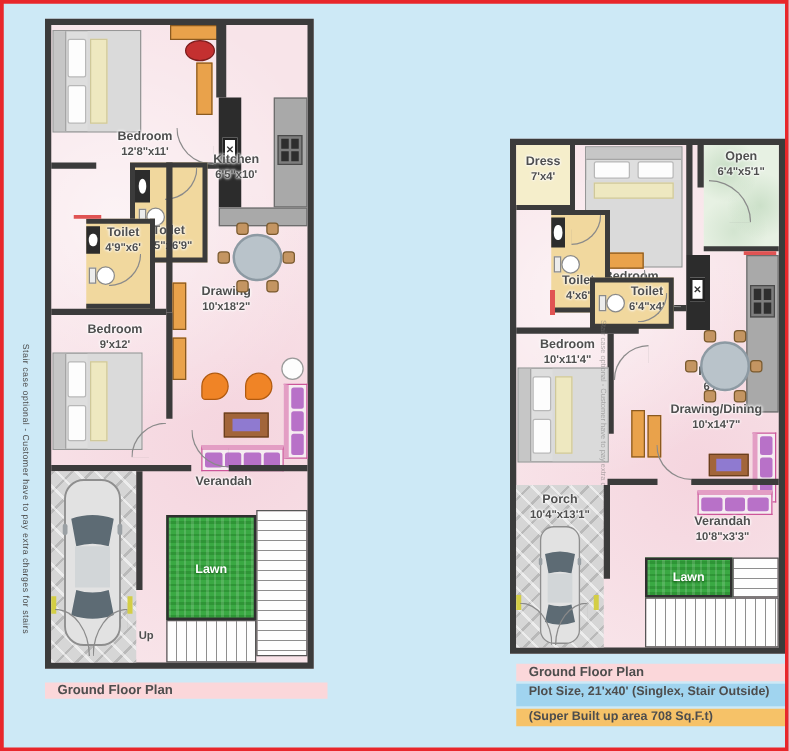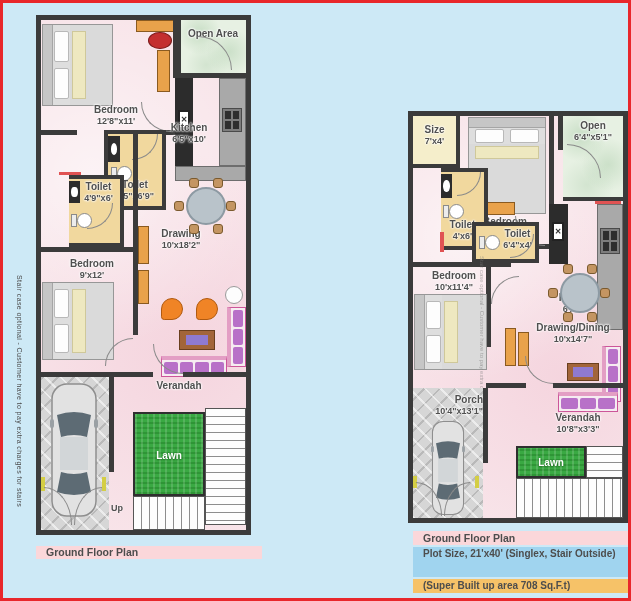--- a/index.html
+++ b/index.html
@@ -90,12 +90,6 @@
 
   <div class="plan" style="left:33px;top:12px;width:215px;height:520px;">
 
-    <div class="room wash-green" style="left:134px;top:0;width:71px;height:58px;border-left:5px solid #3b3b3b;border-bottom:5px solid #3b3b3b;">
-      <div class="rlabel" style="left:0;right:0;top:8px;">
-        <span class="rn">Open Area</span>
-      </div>
-      <div class="arc q2" style="left:18px;top:16px;width:34px;height:34px;"></div>
-    </div>
 
     <div class="bed bed-h" style="left:1px;top:4px;width:71px;height:82px;">
       <div class="hb-l"></div>

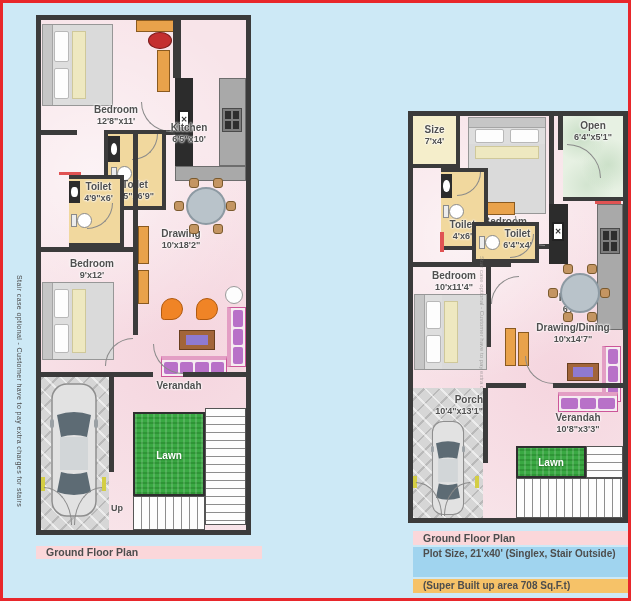--- a/index.html
+++ b/index.html
@@ -246,7 +246,7 @@
 
     <div class="room cream" style="left:0;top:0;width:47px;height:52px;border-right:4px solid #3b3b3b;border-bottom:4px solid #3b3b3b;">
       <div class="rlabel" style="left:0;right:0;top:8px;">
-        <span class="rn">Size</span>
+        <span class="rn">Dress</span>
         <span class="rs">7'x4'</span>
       </div>
     </div>

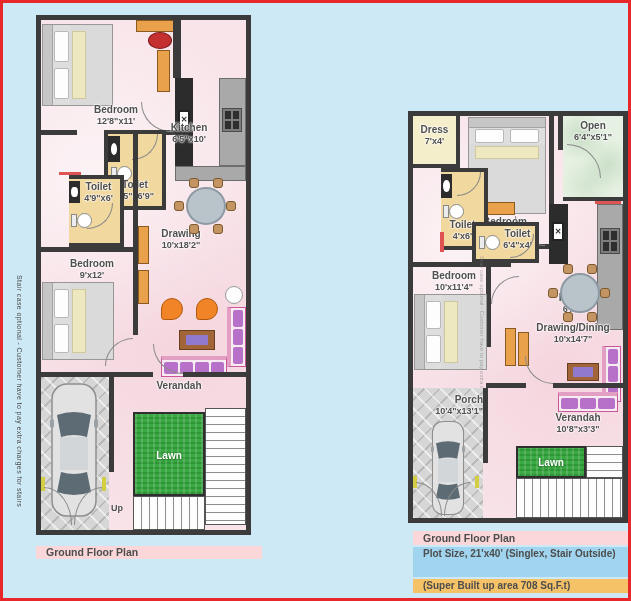--- a/index.html
+++ b/index.html
@@ -375,7 +375,7 @@
     </div>
 
     <div class="room garage" style="left:0;top:272px;width:70px;height:130px;">
-      <div class="rlabel" style="left:0;right:0;top:6px;align-items:flex-end;">
+      <div class="rlabel" style="left:0;right:0;top:6px;">
         <span class="rn">Porch</span>
         <span class="rs">10'4"x13'1"</span>
       </div>

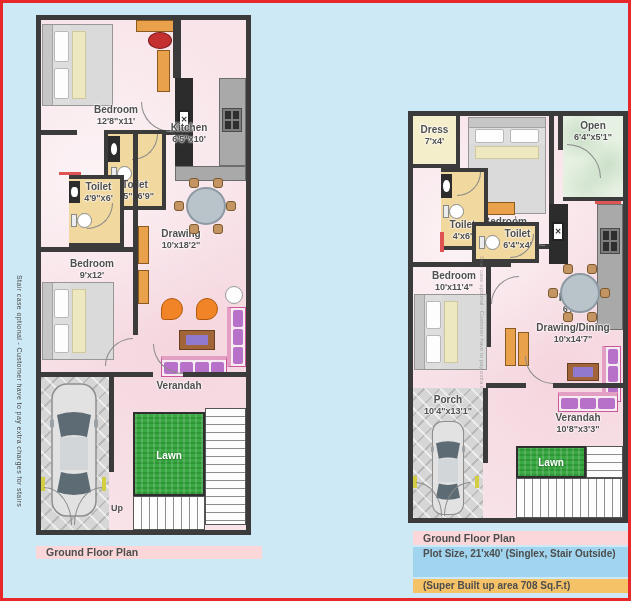--- a/index.html
+++ b/index.html
@@ -405,7 +405,7 @@
 
   <div class="footer" style="left:410px;top:528px;width:219px;">
     <div class="fbar fb-pink" style="height:14px;line-height:14px;margin-bottom:2px;">Ground Floor Plan</div>
-    <div class="fbar fb-blue" style="height:30px;line-height:14px;margin-bottom:2px;font-size:10px;">Plot Size, 21'x40' (Singlex, Stair Outside)</div>
+    <div class="fbar fb-blue" style="height:18px;line-height:14px;margin-bottom:2px;font-size:10px;">Plot Size, 21'x40' (Singlex, Stair Outside)</div>
     <div class="fbar fb-orange" style="height:14px;line-height:14px;font-size:10px;">(Super Built up area 708 Sq.F.t)</div>
   </div>
 

